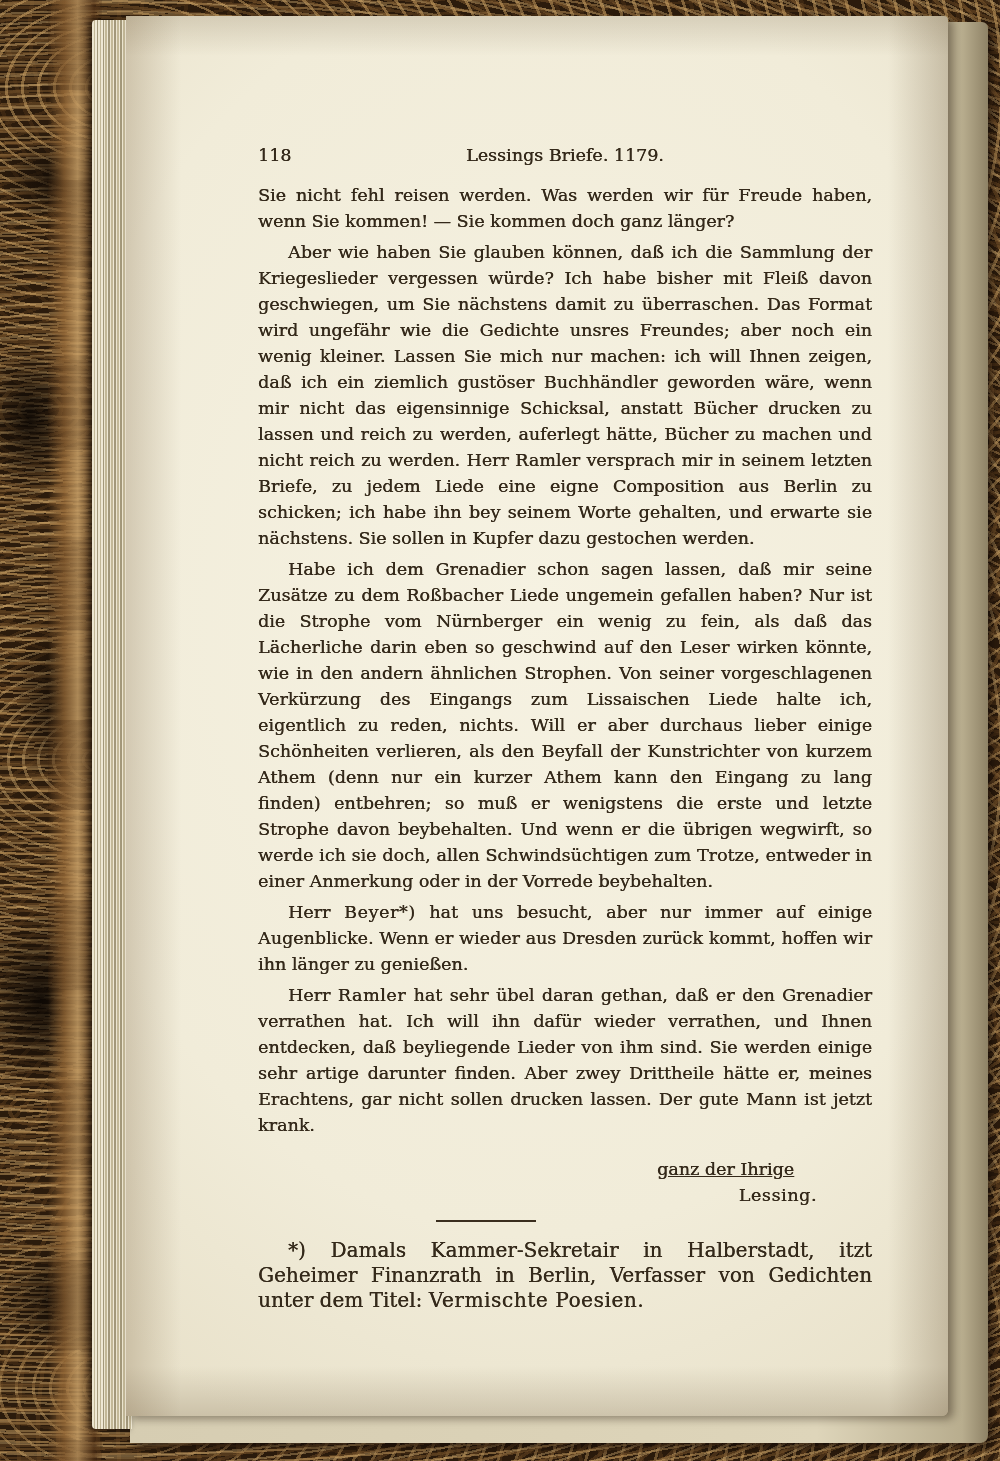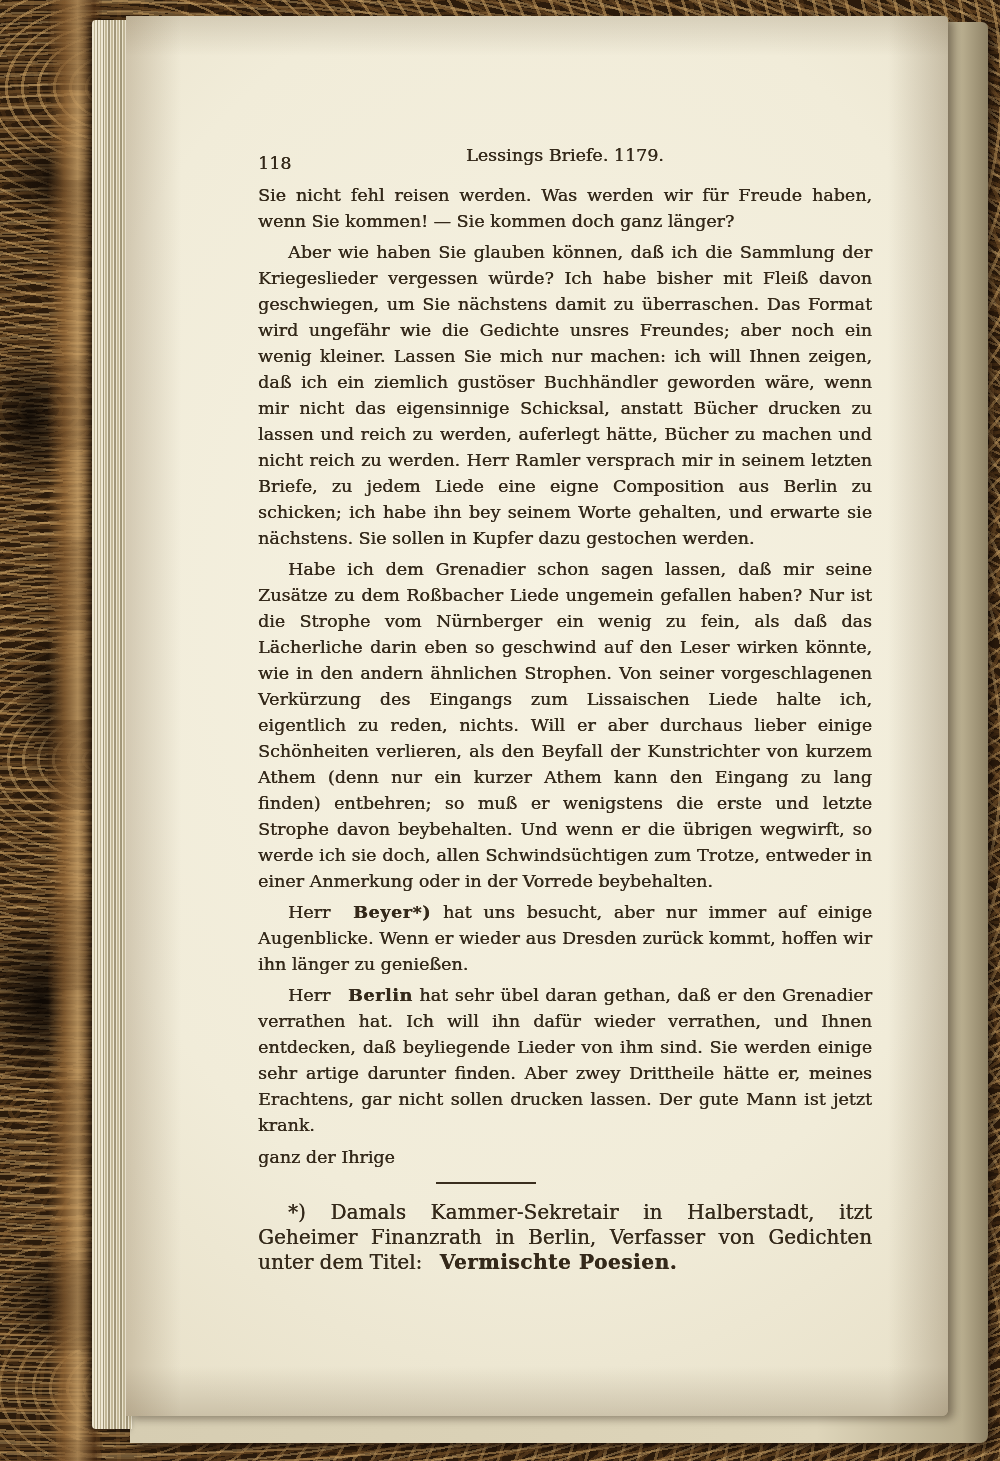--- a/index.html
+++ b/index.html
@@ -67,7 +67,7 @@
     text-shadow:.3px 0 0 currentColor;
   }
   .header{position:relative;height:26px;margin-bottom:14px;text-align:center;}
-  .pagenum{position:absolute;left:0;top:8px;}
+  .pagenum{position:absolute;left:0;top:0;}
   .text-block p{margin:0 0 5px;text-indent:30px;}
   .text-block p.cont{text-indent:0;}
   .emph{font-weight:bold;letter-spacing:.6px;margin-left:11px;}

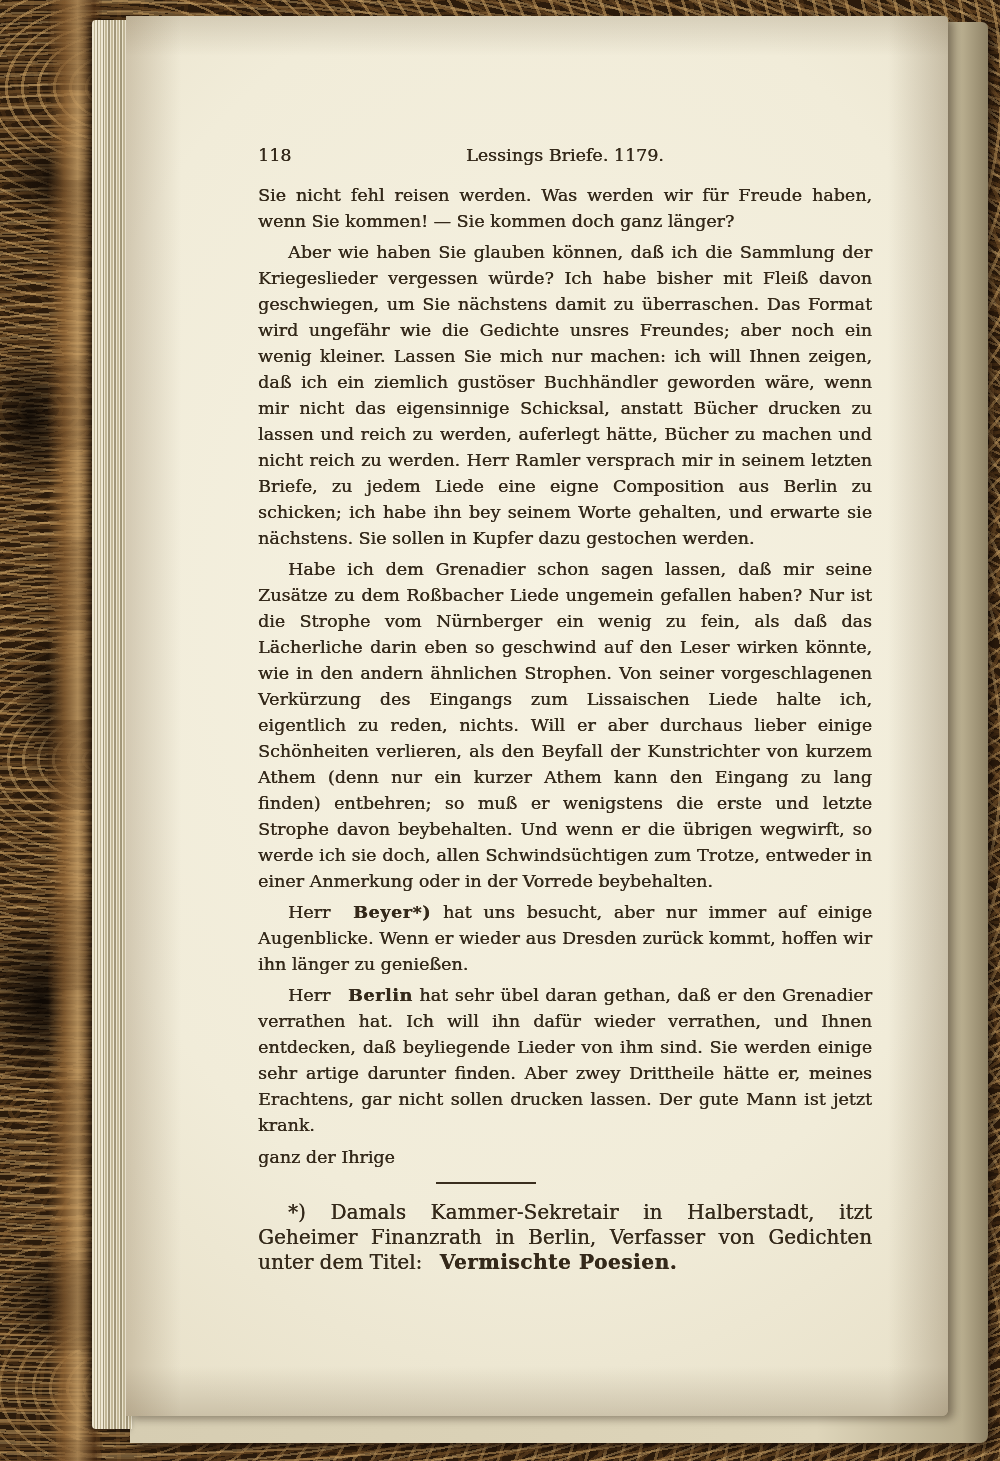--- a/index.html
+++ b/index.html
@@ -70,7 +70,7 @@
   .pagenum{position:absolute;left:0;top:0;}
   .text-block p{margin:0 0 5px;text-indent:30px;}
   .text-block p.cont{text-indent:0;}
-  .emph{font-weight:bold;letter-spacing:.6px;margin-left:11px;}
+  .emph{font-weight:normal;letter-spacing:.6px;}
   .sig1{text-align:left;padding-right:78px;margin-top:6px;}
   .sig2{text-align:right;padding-right:55px;}
   .rule{width:100px;border-top:2px solid #3a2e1e;margin:12px 0 16px 178px;}

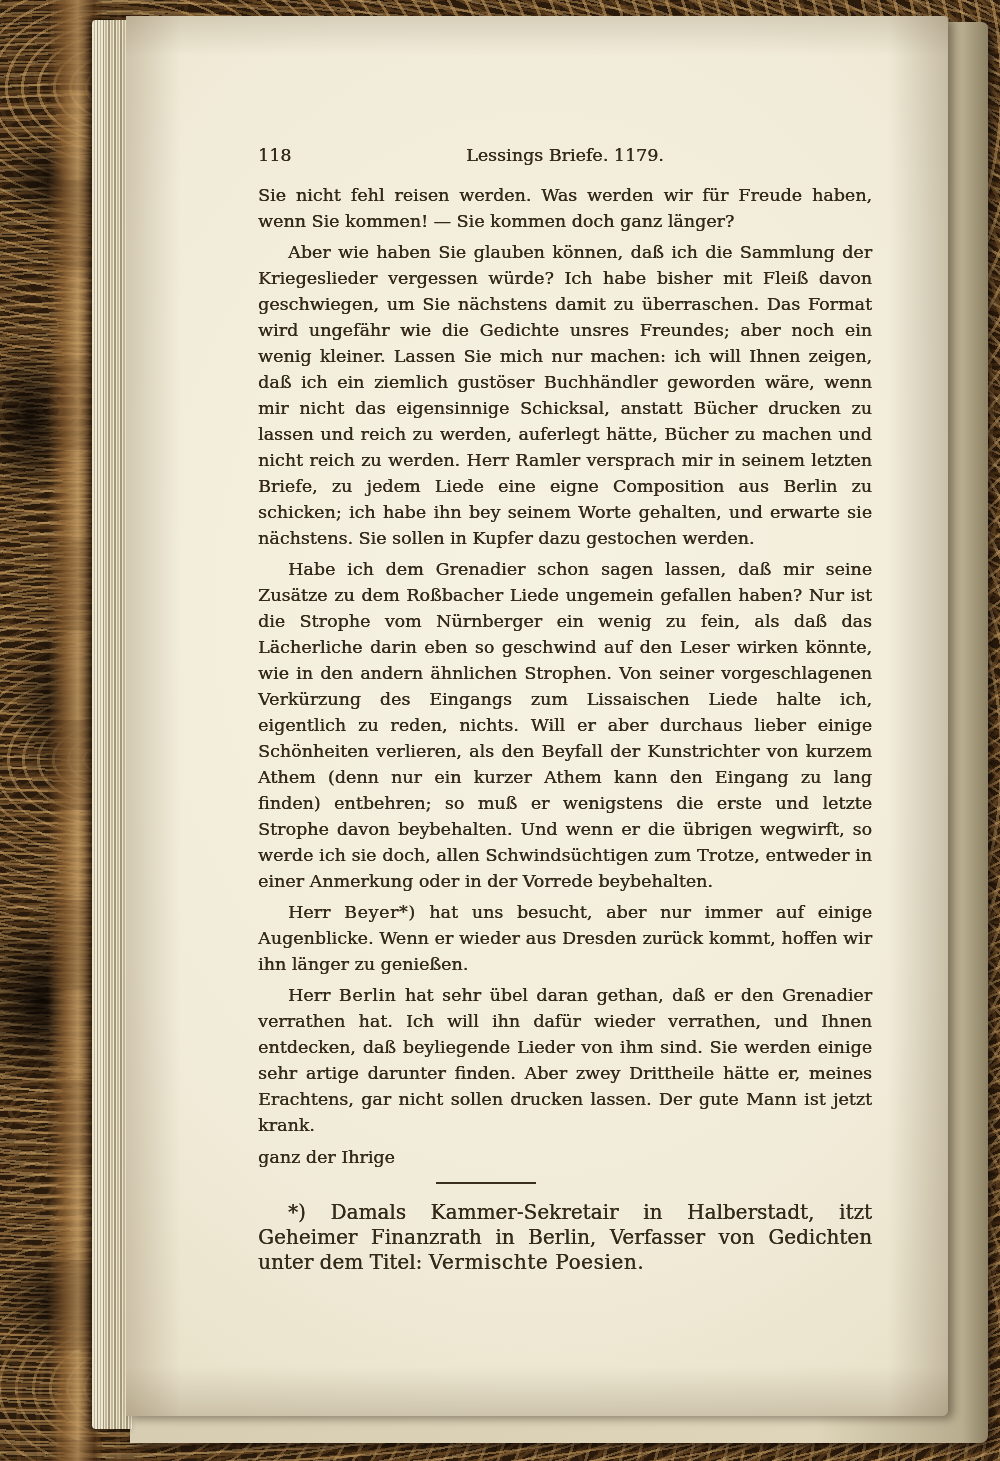--- a/index.html
+++ b/index.html
@@ -102,7 +102,7 @@
 
     <p><span>Herr </span><span class="emph">Beyer*)</span><span> hat uns besucht, aber nur immer auf einige Augenblicke. Wenn er wieder aus Dresden zurück kommt, hoffen wir ihn länger zu genießen.</span></p>
 
-    <p><span>Herr </span><span class="emph">Berlin</span><span> hat sehr übel daran gethan, daß er den Grenadier verrathen hat. Ich will ihn dafür wieder verrathen, und Ihnen entdecken, daß beyliegende Lieder von ihm sind. Sie werden einige sehr artige darunter finden. Aber zwey Drittheile hätte er, meines Erachtens, gar nicht sollen drucken lassen. Der gute Mann ist jetzt krank.</span></p>
+    <p><span>Herr </span><span class="emph">Ramler</span><span> hat sehr übel daran gethan, daß er den Grenadier verrathen hat. Ich will ihn dafür wieder verrathen, und Ihnen entdecken, daß beyliegende Lieder von ihm sind. Sie werden einige sehr artige darunter finden. Aber zwey Drittheile hätte er, meines Erachtens, gar nicht sollen drucken lassen. Der gute Mann ist jetzt krank.</span></p>
 
 
     <div class="sig1">ganz der Ihrige</div>

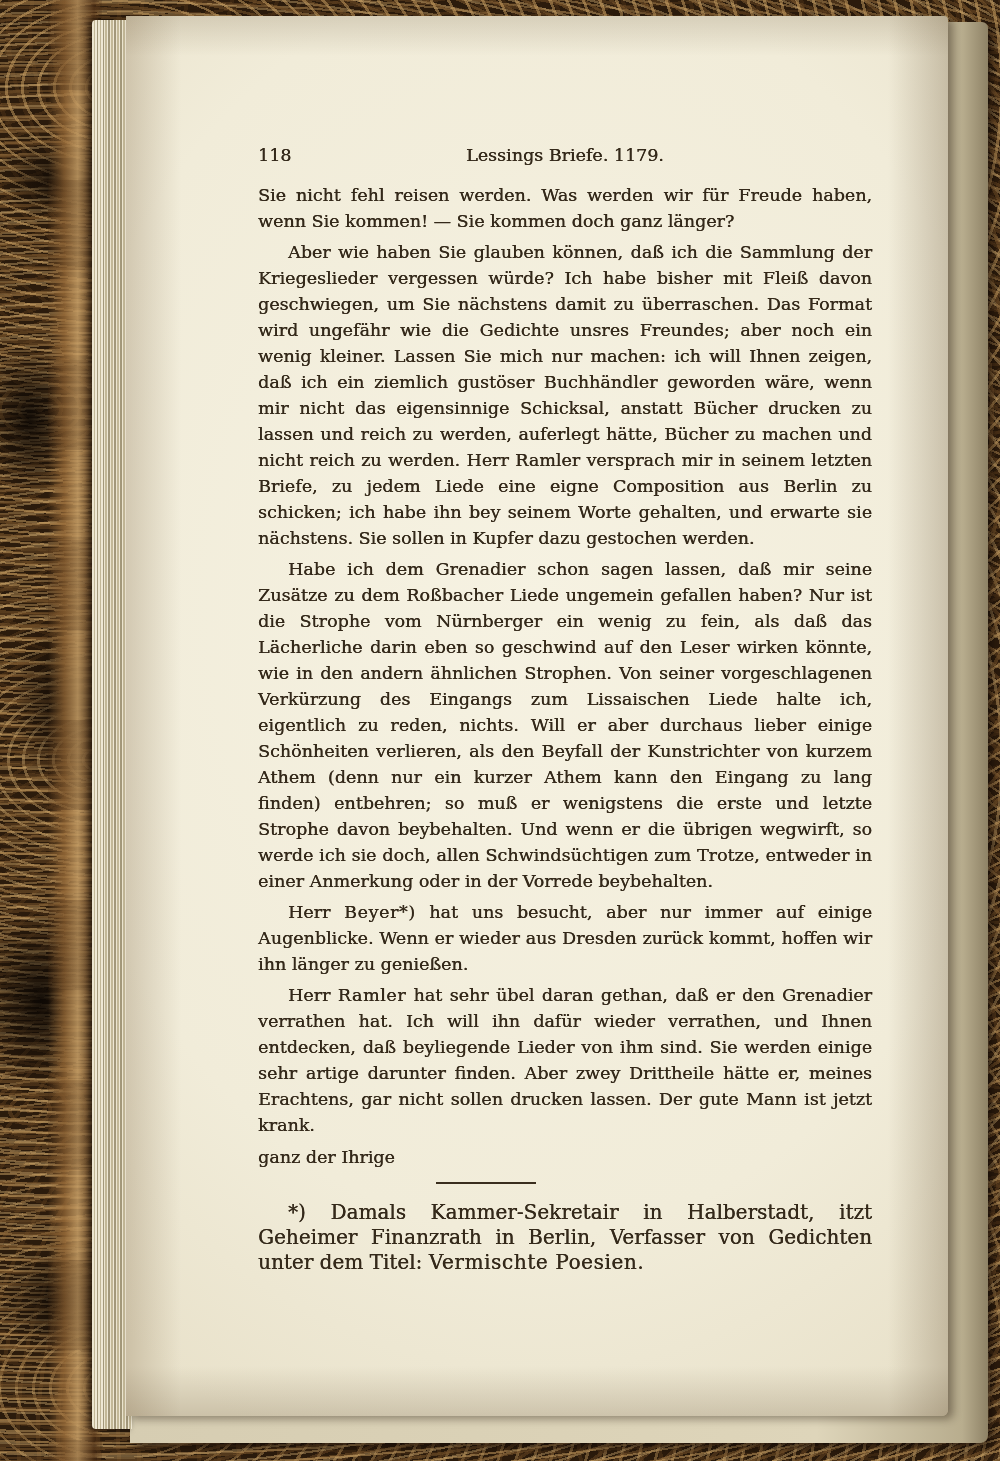--- a/index.html
+++ b/index.html
@@ -71,7 +71,7 @@
   .text-block p{margin:0 0 5px;text-indent:30px;}
   .text-block p.cont{text-indent:0;}
   .emph{font-weight:normal;letter-spacing:.6px;}
-  .sig1{text-align:left;padding-right:78px;margin-top:6px;}
+  .sig1{text-align:right;padding-right:78px;margin-top:18px;text-decoration:underline;}
   .sig2{text-align:right;padding-right:55px;}
   .rule{width:100px;border-top:2px solid #3a2e1e;margin:12px 0 16px 178px;}
   .footnote{font-size:20px;line-height:25px;margin-top:2px;}

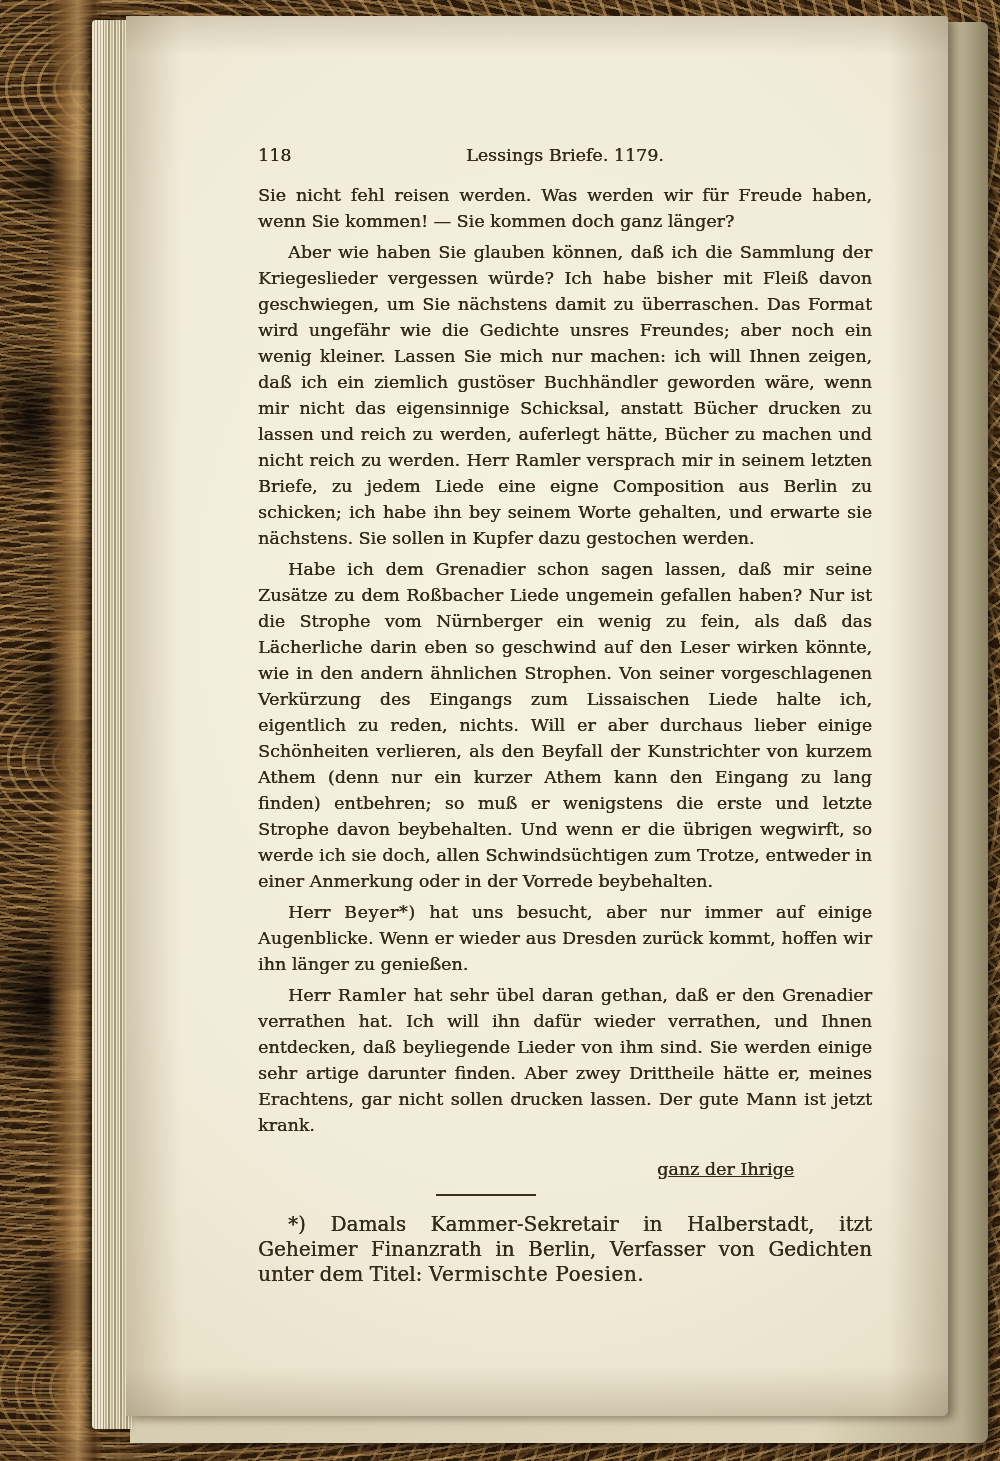--- a/index.html
+++ b/index.html
@@ -106,6 +106,7 @@
 
 
     <div class="sig1">ganz der Ihrige</div>
+    <div class="sig2 emph">Lessing.</div>
 
     <div class="rule"></div>
 

